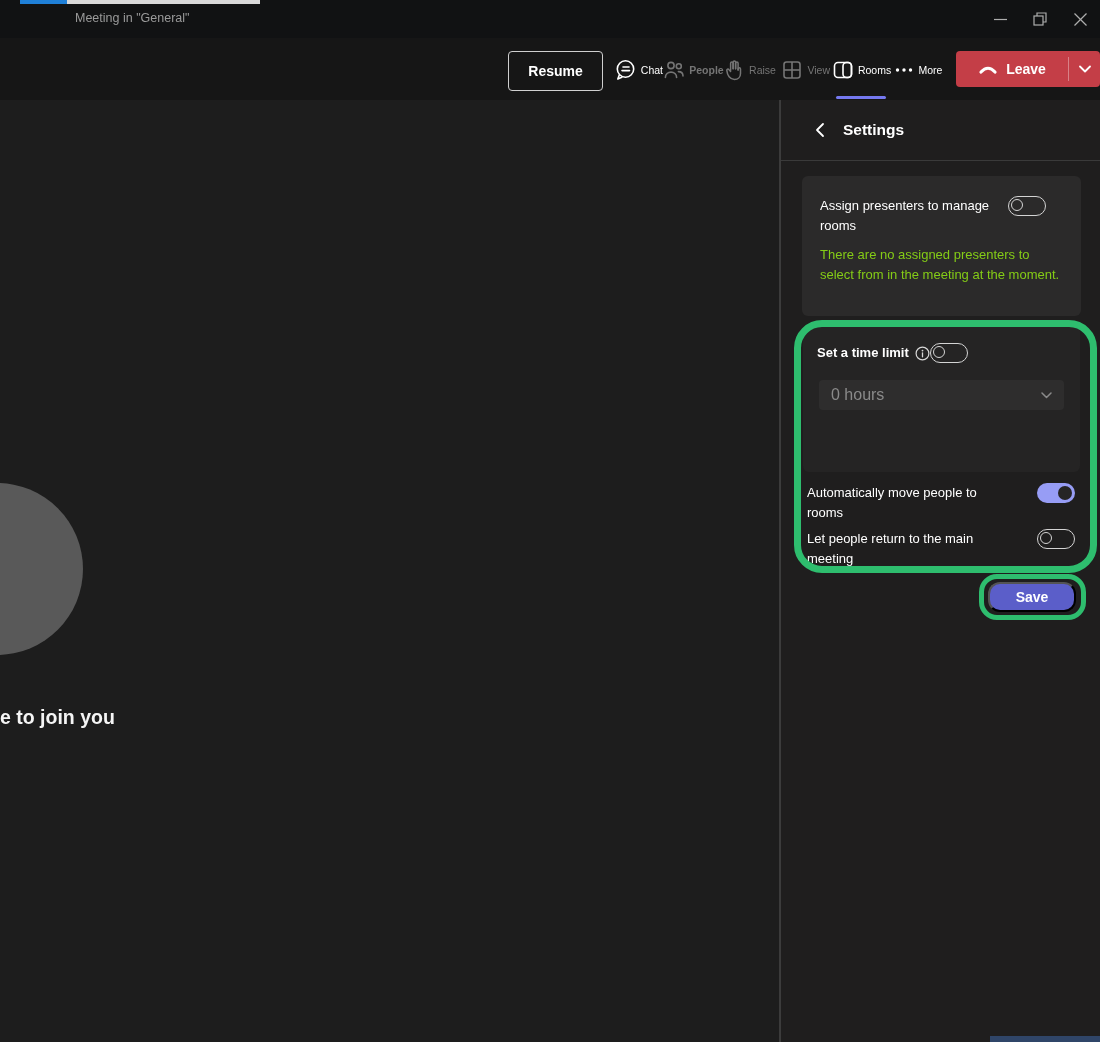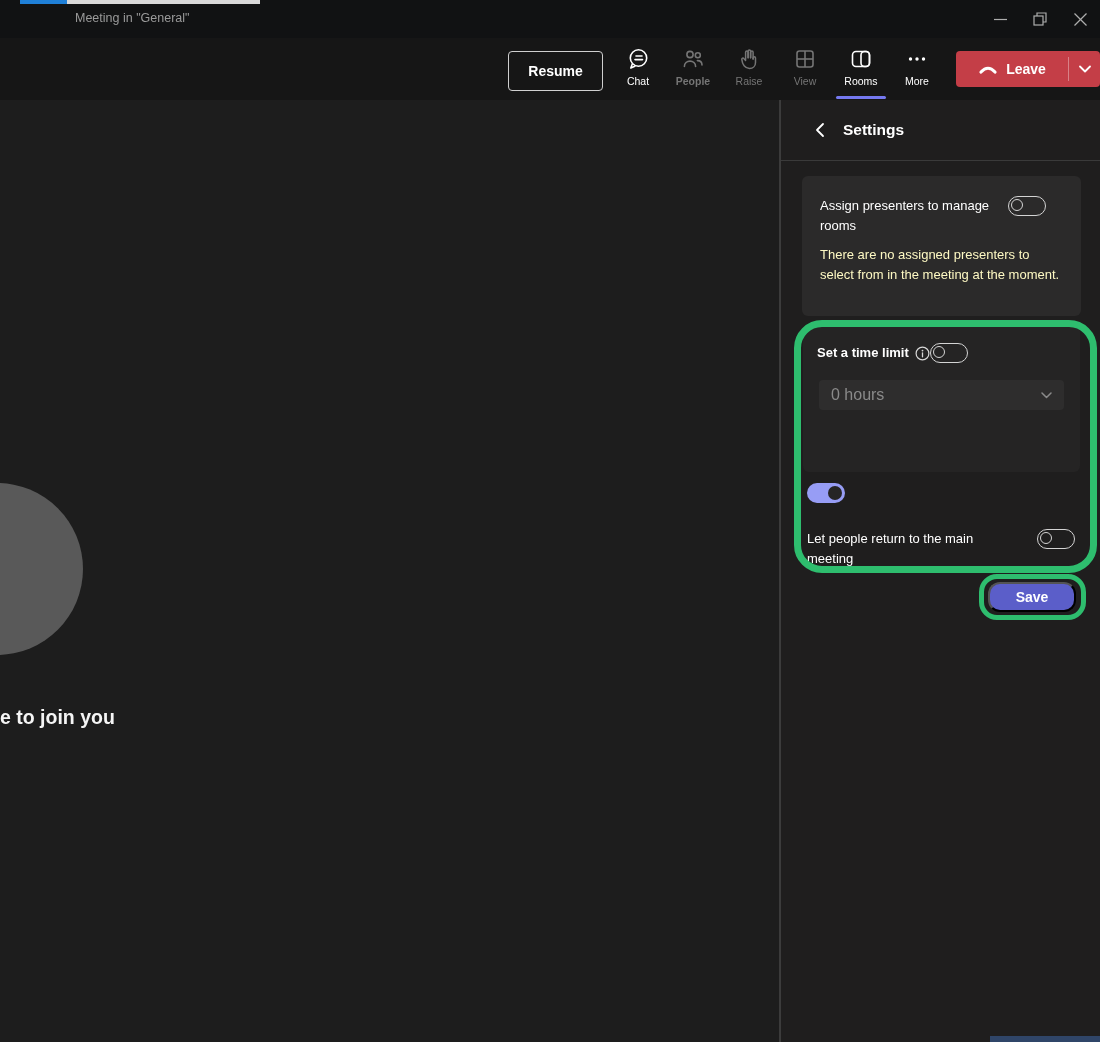--- a/index.html
+++ b/index.html
@@ -22,7 +22,7 @@
                 color:#ffffff; font-weight:bold; font-size:14px;
                 display:flex; align-items:center; justify-content:center; }
   .tb-item { position:absolute; top:8px; width:50px; height:48px; display:flex;
-             flex-direction:column; align-items:center; justify-content:flex-start; gap:3px; }
+             flex-direction:row; align-items:center; justify-content:center; gap:3px; }
   .tb-item .ticon { width:26px; height:26px; display:flex; align-items:center; justify-content:center; }
   .tb-item .tlabel { font-size:10.5px; line-height:12px; }
   .tb-on { color:#ffffff; } .tb-off { color:#757575; }

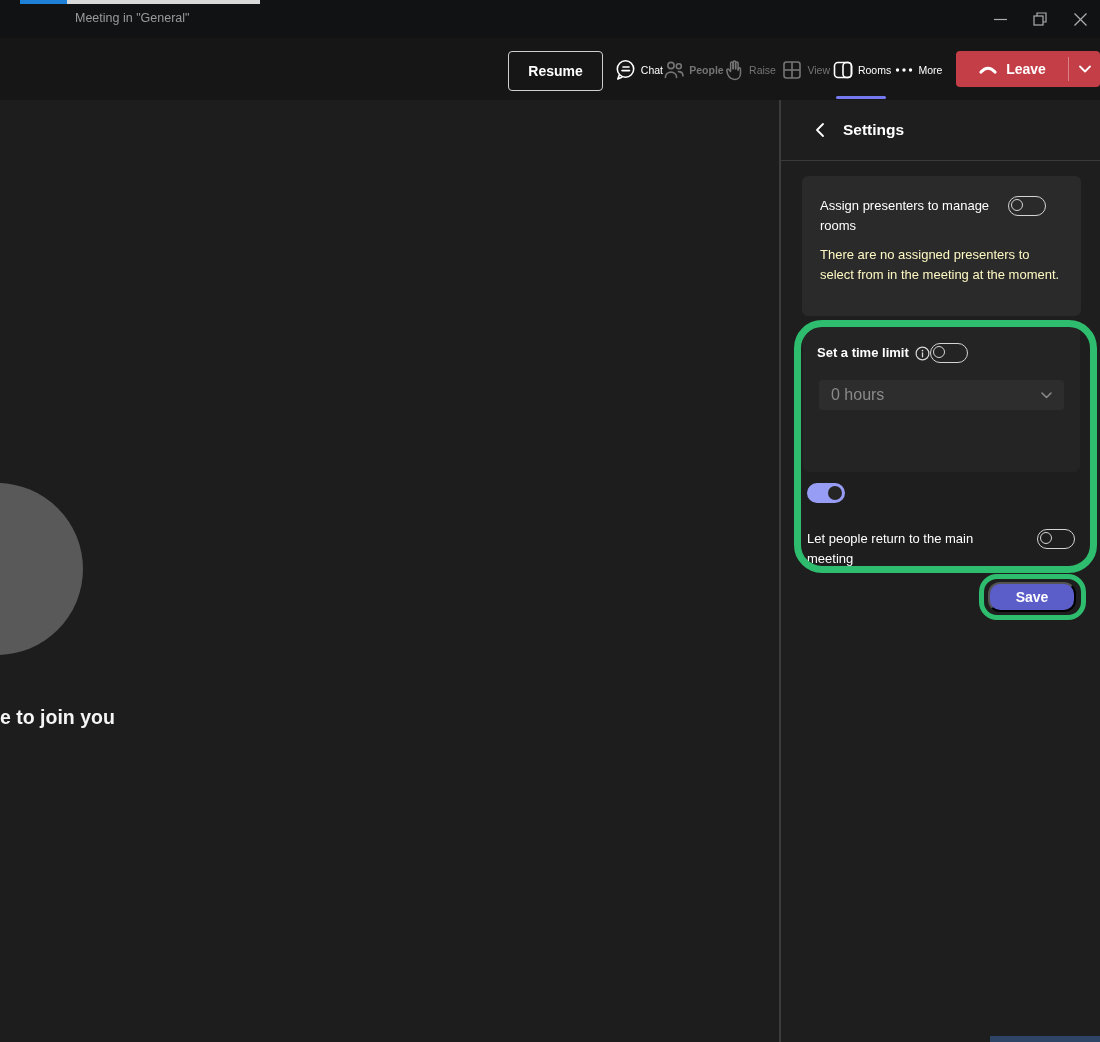--- a/index.html
+++ b/index.html
@@ -55,7 +55,7 @@
   .card-row { display:flex; align-items:flex-start; }
   .setting-label { color:#ffffff; font-size:13px; line-height:20px; width:188px; }
   .setting-label.bold { font-weight:bold; width:auto; }
-  .setting-desc { margin-top:9px; color:#fef9c3; font-size:13px; line-height:20px; }
+  .setting-desc { margin-top:9px; color:#84cc16; font-size:13px; line-height:20px; }
 
   .card2 { position:absolute; left:22px; top:225px; width:277px; height:147px;
            background:#252424; border-radius:6px; padding:18px 14px; }

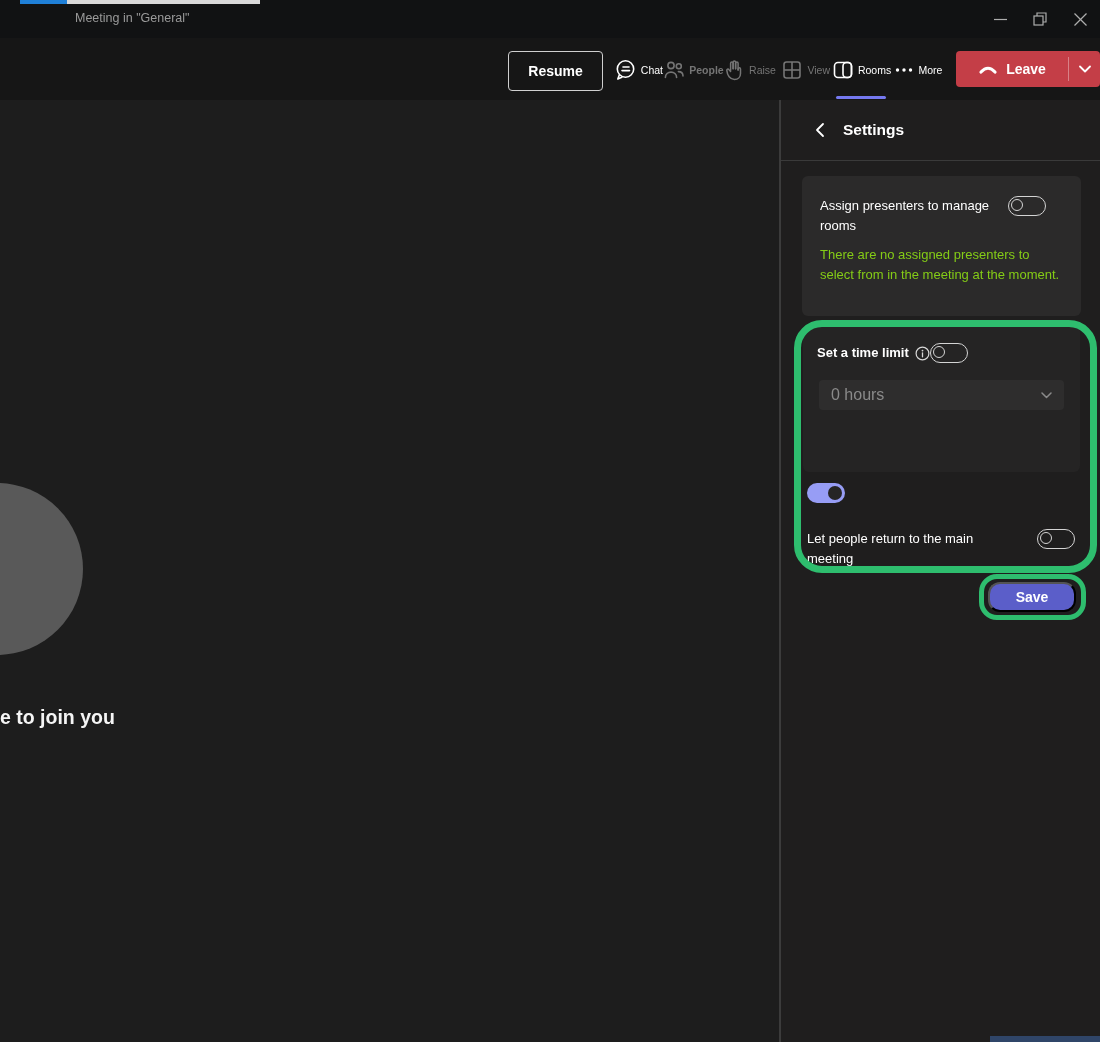--- a/index.html
+++ b/index.html
@@ -270,6 +270,7 @@
     </div>
 
     <div class="toggle-row row-automove">
+      <div class="setting-label">Automatically move people to rooms</div>
       <div class="toggle on">
           <div class="knob"></div>
         </div>

